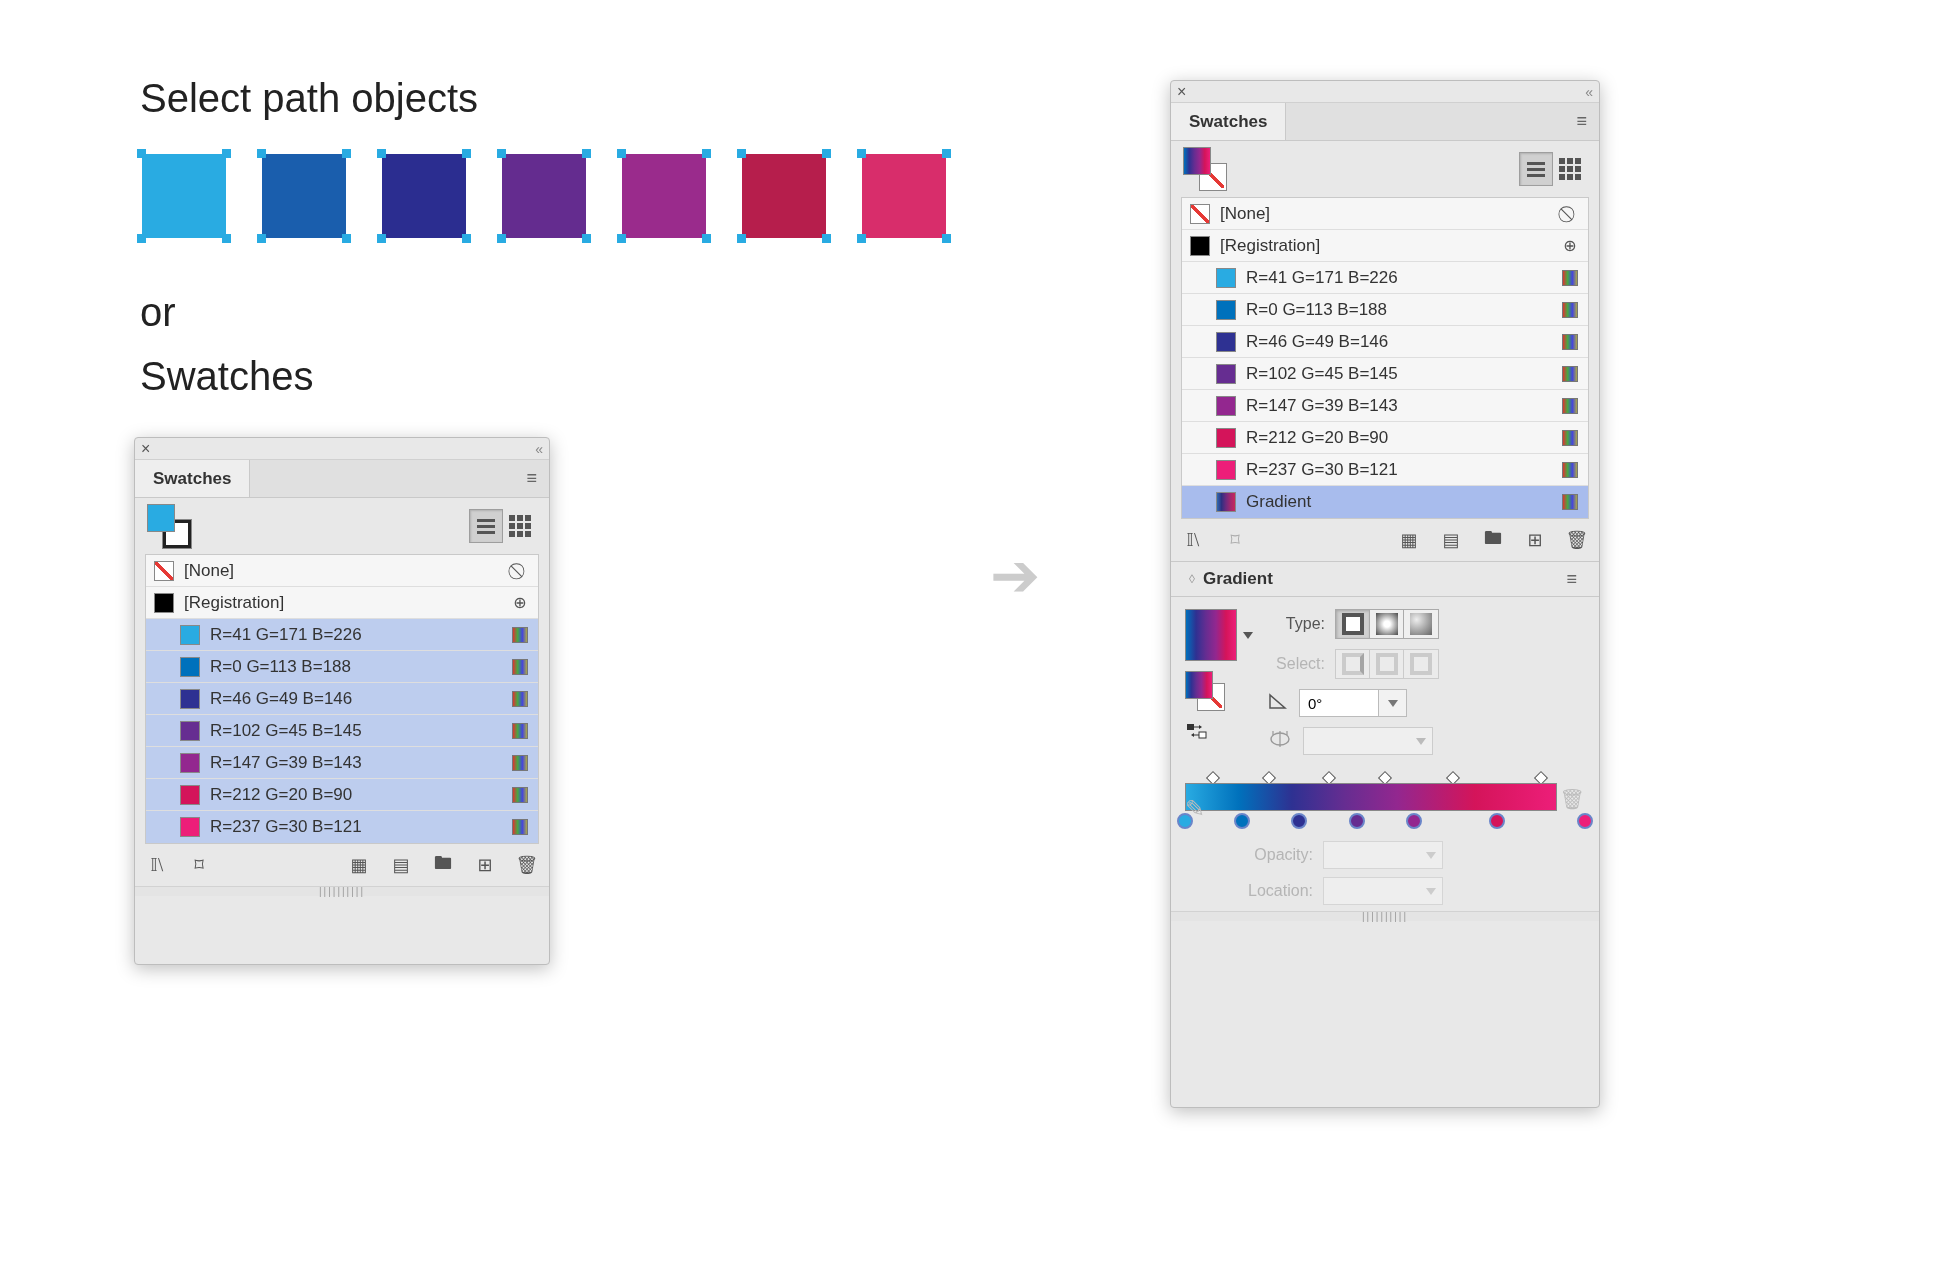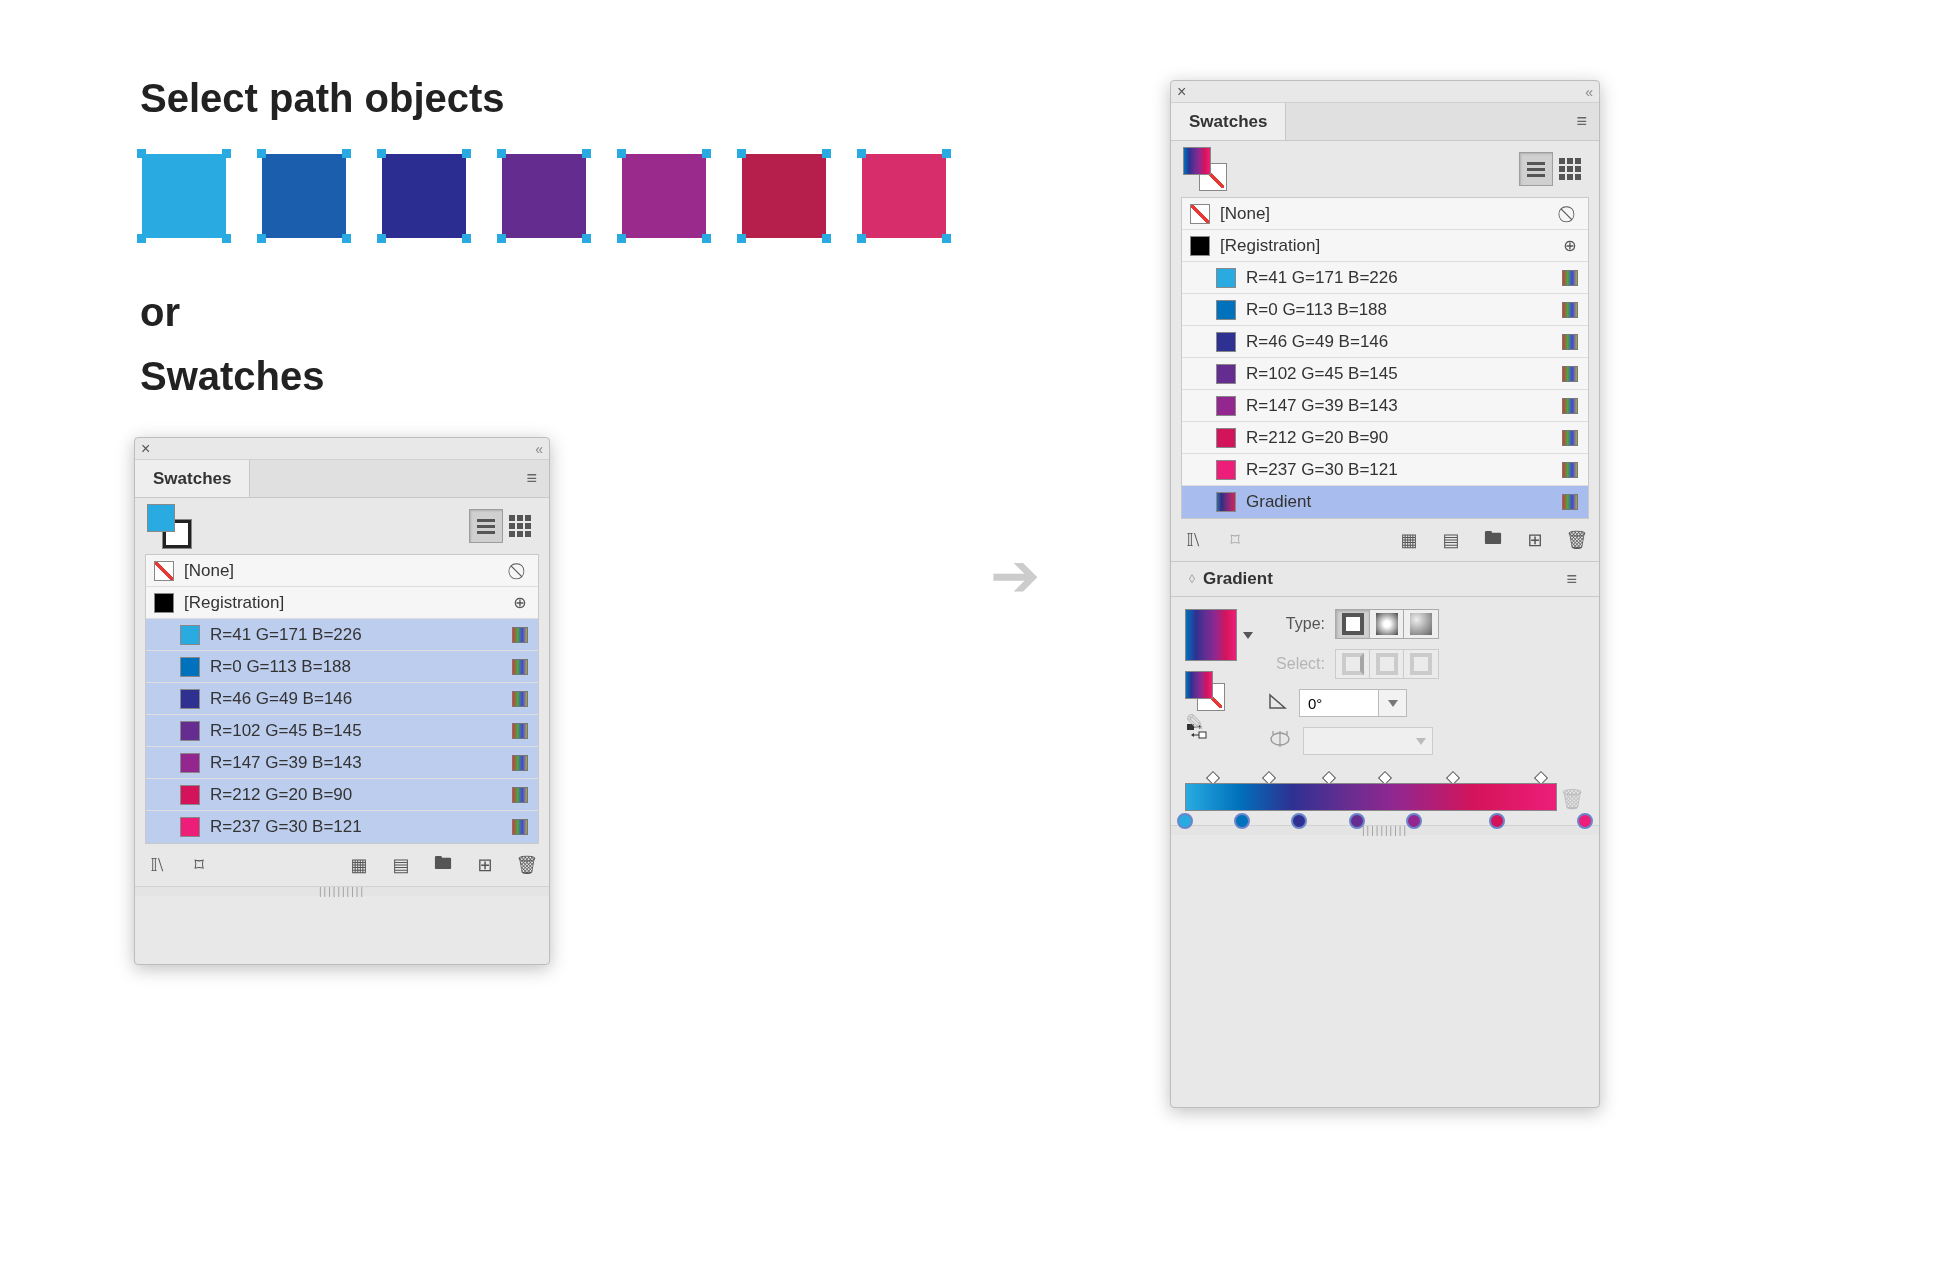--- a/index.html
+++ b/index.html
@@ -13,7 +13,7 @@
   }
   .heading {
     position: absolute;
-    font-weight: 700;
+    font-weight: 400;
     color: #222;
   }
   .h1a { left: 140px; top: 76px; font-size: 40px; }

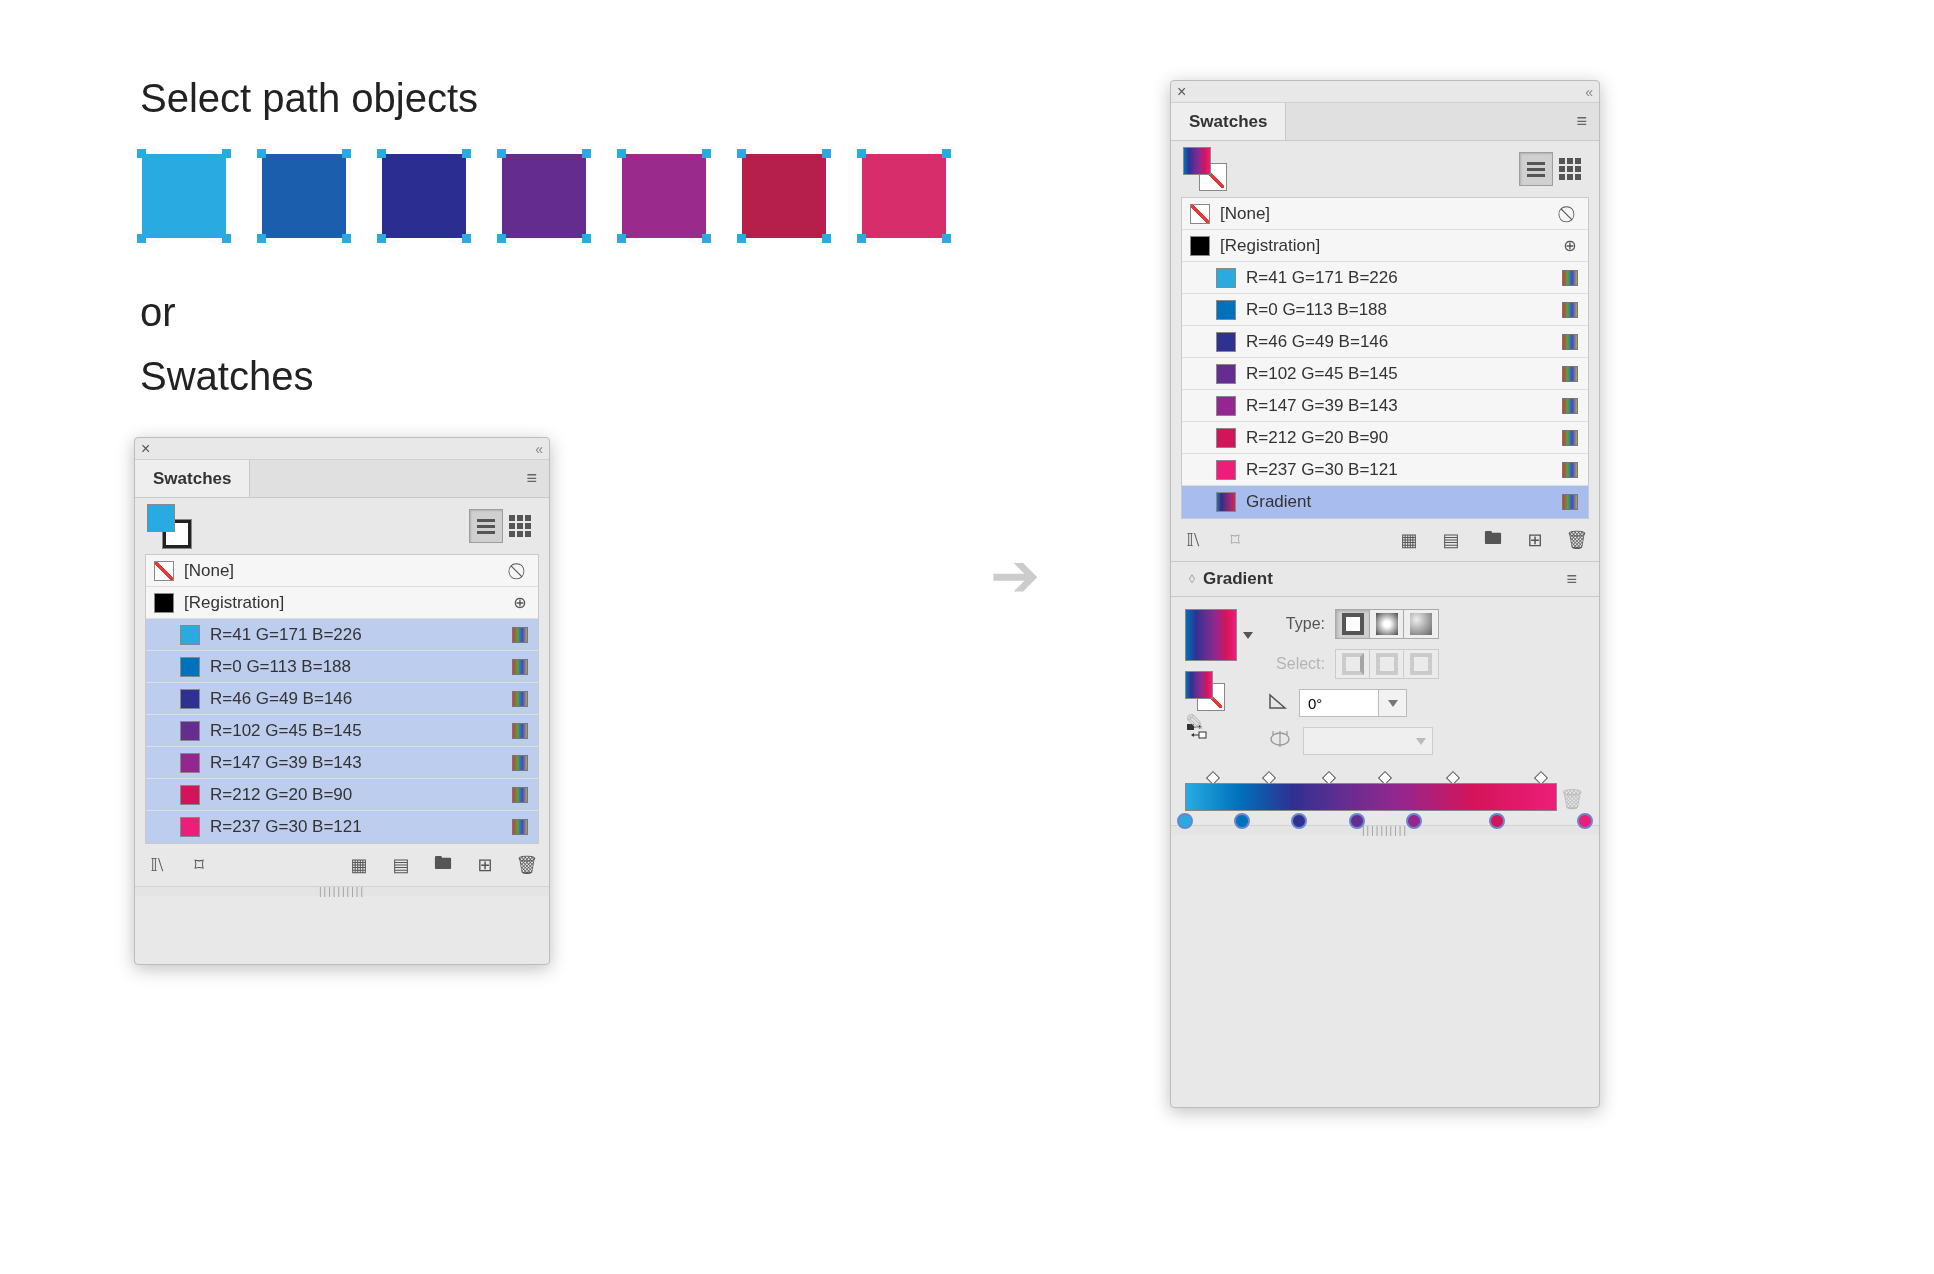--- a/index.html
+++ b/index.html
@@ -539,6 +539,20 @@
     </div>
 
     <span class="eyedrop">✎</span>
+    <div class="op-loc">
+      <div class="row">
+        <span class="lblfield dim" style="width:80px">Opacity:</span>
+        <div class="dimbox">
+            <div class="tri-down" style="border-top-color:#ccc"></div>
+          </div>
+      </div>
+      <div class="row">
+        <span class="lblfield dim" style="width:80px">Location:</span>
+        <div class="dimbox">
+            <div class="tri-down" style="border-top-color:#ccc"></div>
+          </div>
+      </div>
+    </div>
   </div>
   <div class="grip">||||||||||</div>
 </div>

